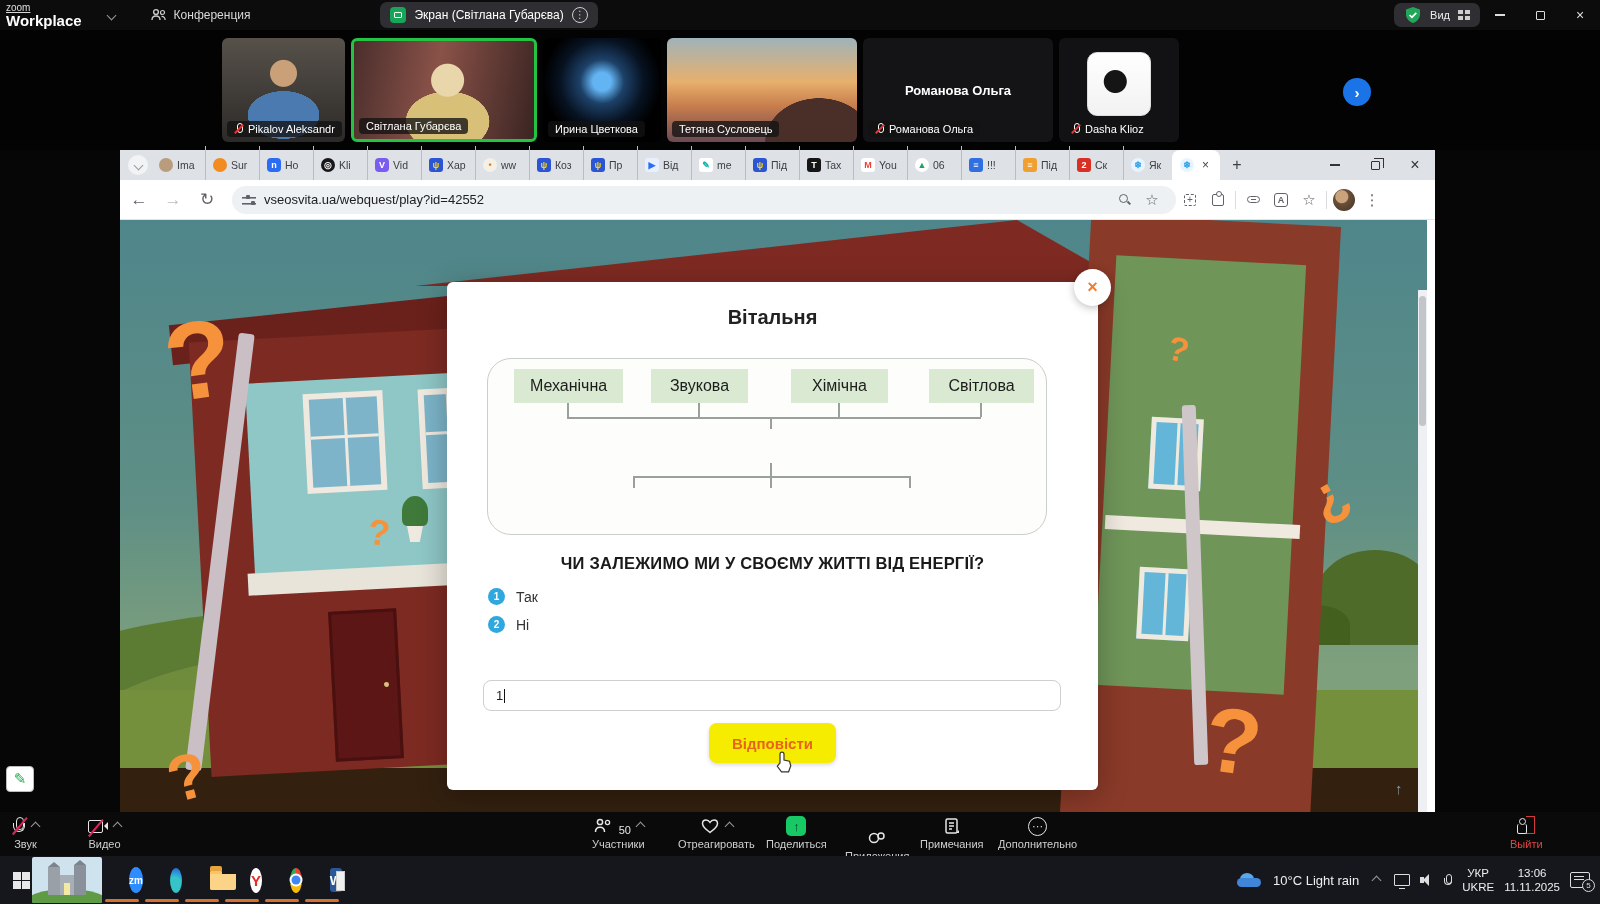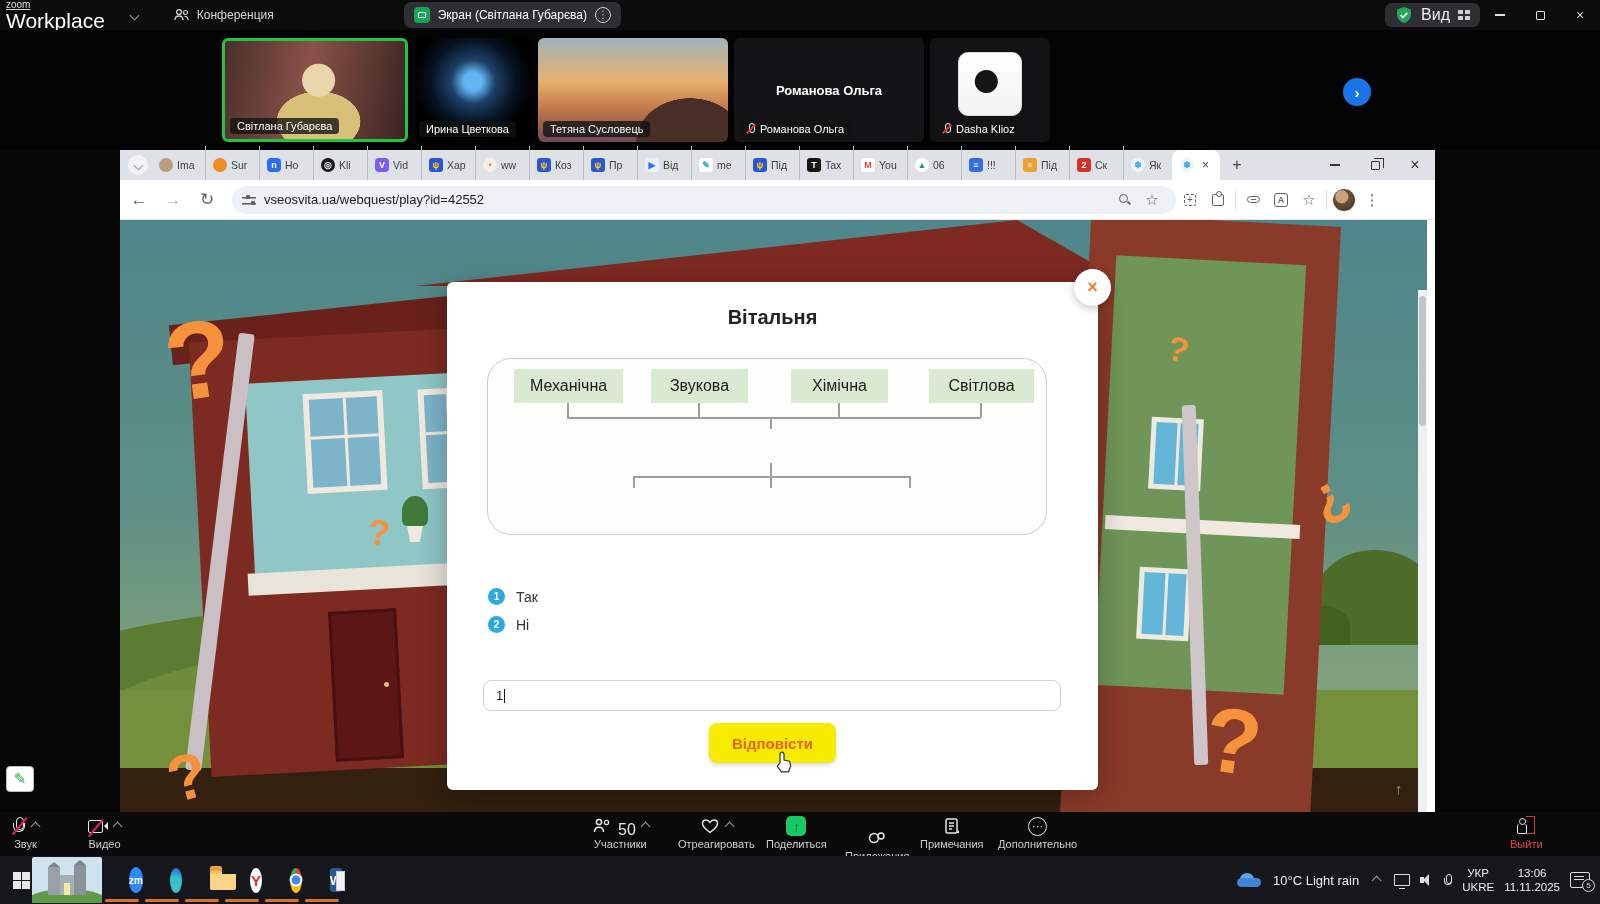--- a/index.html
+++ b/index.html
@@ -10,7 +10,7 @@
   .ztitle{position:absolute;top:0;left:0;right:0;height:30px;background:#0c0c0d;display:flex;align-items:center;color:#ddd;}
   .zbrand{margin-left:6px;line-height:1;color:#fff;}
   .zbrand .b1{font-size:10px;opacity:.85;text-decoration:underline;}
-  .zbrand .b2{font-size:21px;font-weight:normal;}
+  .zbrand .b2{font-size:15px;font-weight:bold;}
   .chv{display:inline-block;width:7px;height:7px;border-right:1.6px solid #9a9a9a;border-bottom:1.6px solid #9a9a9a;transform:rotate(45deg);}
   .chv.up{transform:rotate(-135deg);}
   .ztab{display:flex;align-items:center;gap:7px;font-size:12px;color:#d8d8d8;margin-left:36px;}

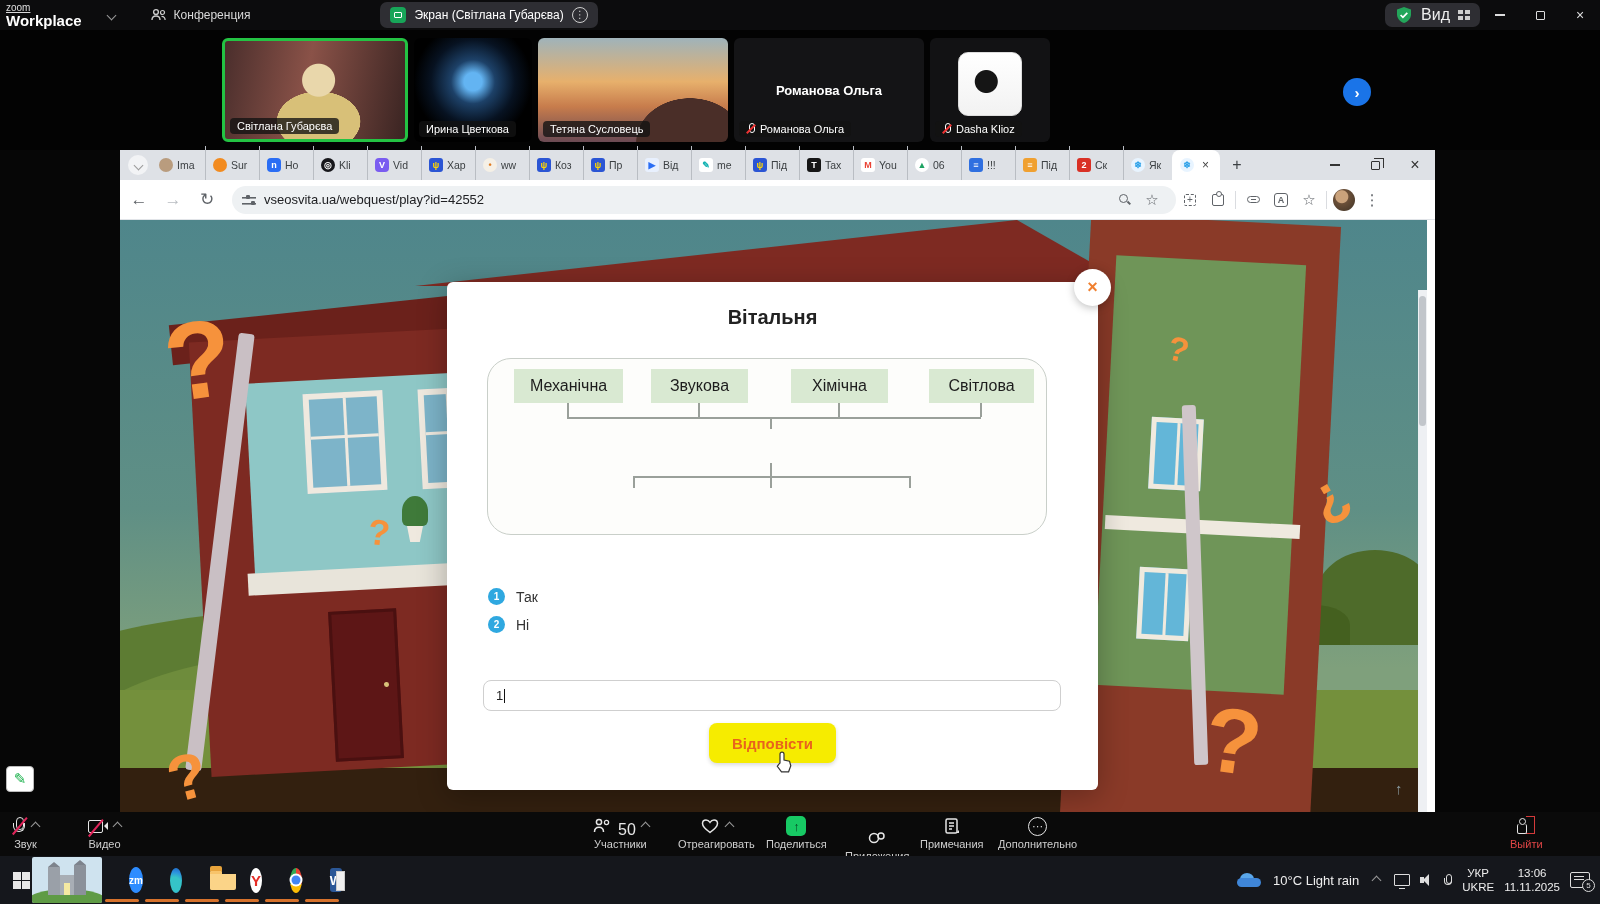--- a/index.html
+++ b/index.html
@@ -19,7 +19,7 @@
   .sharebadge i{display:block;width:8px;height:6px;border:1.4px solid #fff;border-radius:1px;}
   .circdots{width:16px;height:16px;border:1.4px solid #cfcfcf;border-radius:50%;color:#cfcfcf;font-size:10px;line-height:13px;text-align:center;}
   .zright{margin-left:auto;display:flex;align-items:center;gap:0;}
-  .viewpill{display:flex;align-items:center;gap:8px;background:#2e2e33;border-radius:7px;height:24px;padding:0 10px;font-size:16px;color:#eee;}
+  .viewpill{display:flex;align-items:center;gap:8px;background:#2e2e33;border-radius:7px;height:24px;padding:0 10px;font-size:11px;color:#eee;}
   .gridic{display:inline-block;width:12px;height:10px;background:
     linear-gradient(#cfcfcf,#cfcfcf) 0 0/5px 4px no-repeat,
     linear-gradient(#cfcfcf,#cfcfcf) 7px 0/5px 4px no-repeat,

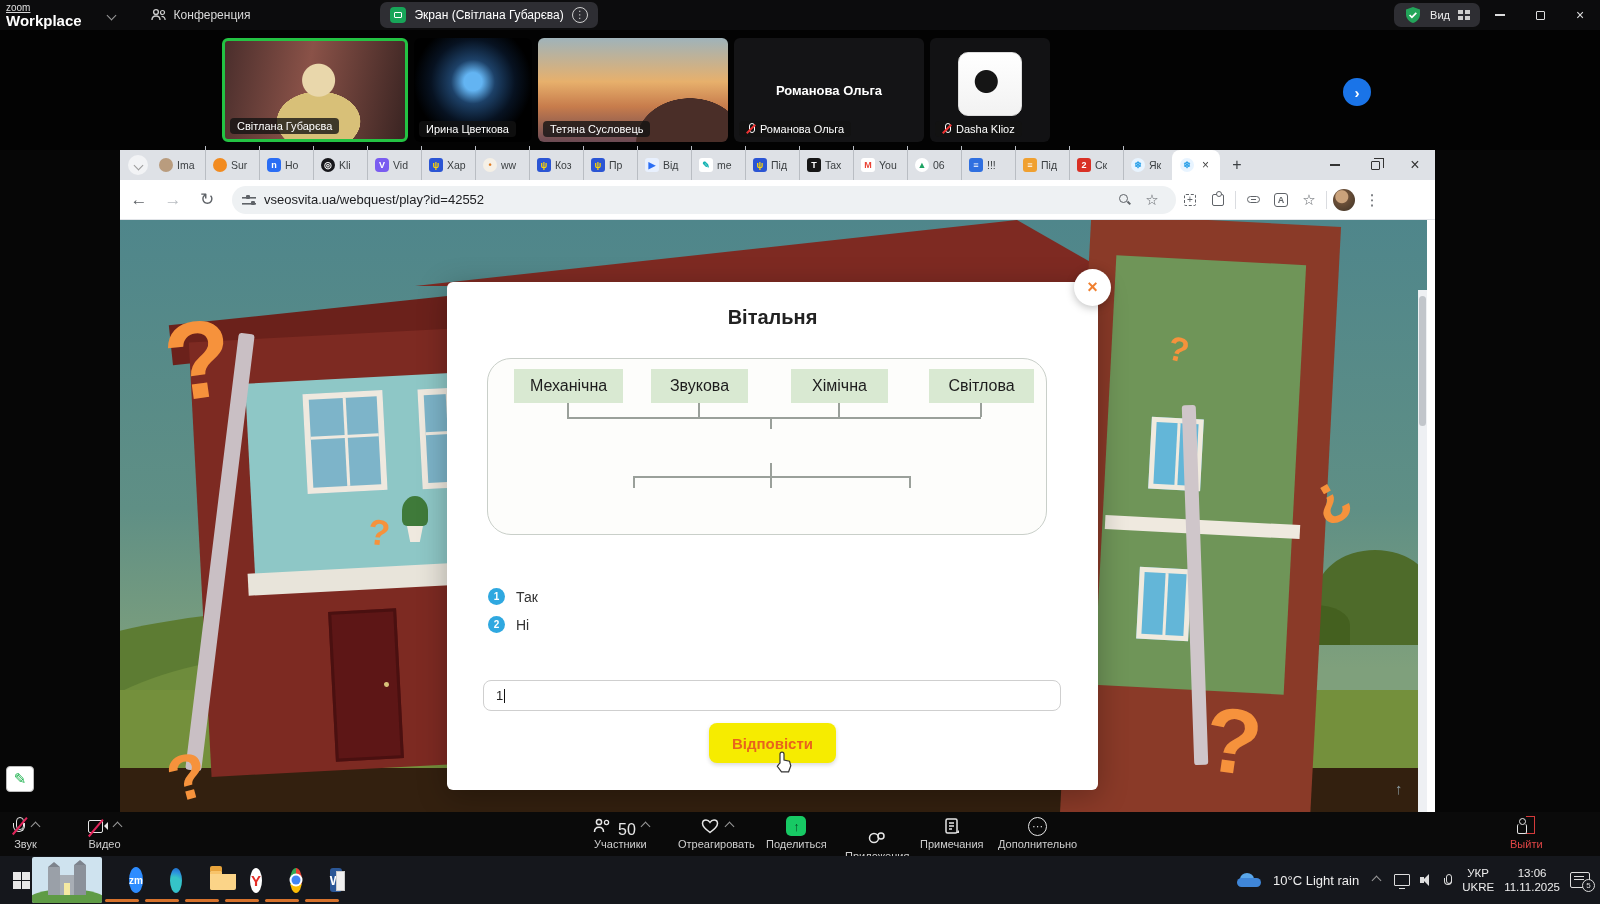--- a/index.html
+++ b/index.html
@@ -258,6 +258,13 @@
 
   <div class="vstrip">
 
+      <div class="ptile v-pikalov">
+
+        <div class="plabel">
+          <span class="micmute"></span>
+          <span>Pikalov Aleksandr</span>
+        </div>
+      </div>
 
       <div class="ptile v-svitlana">
 

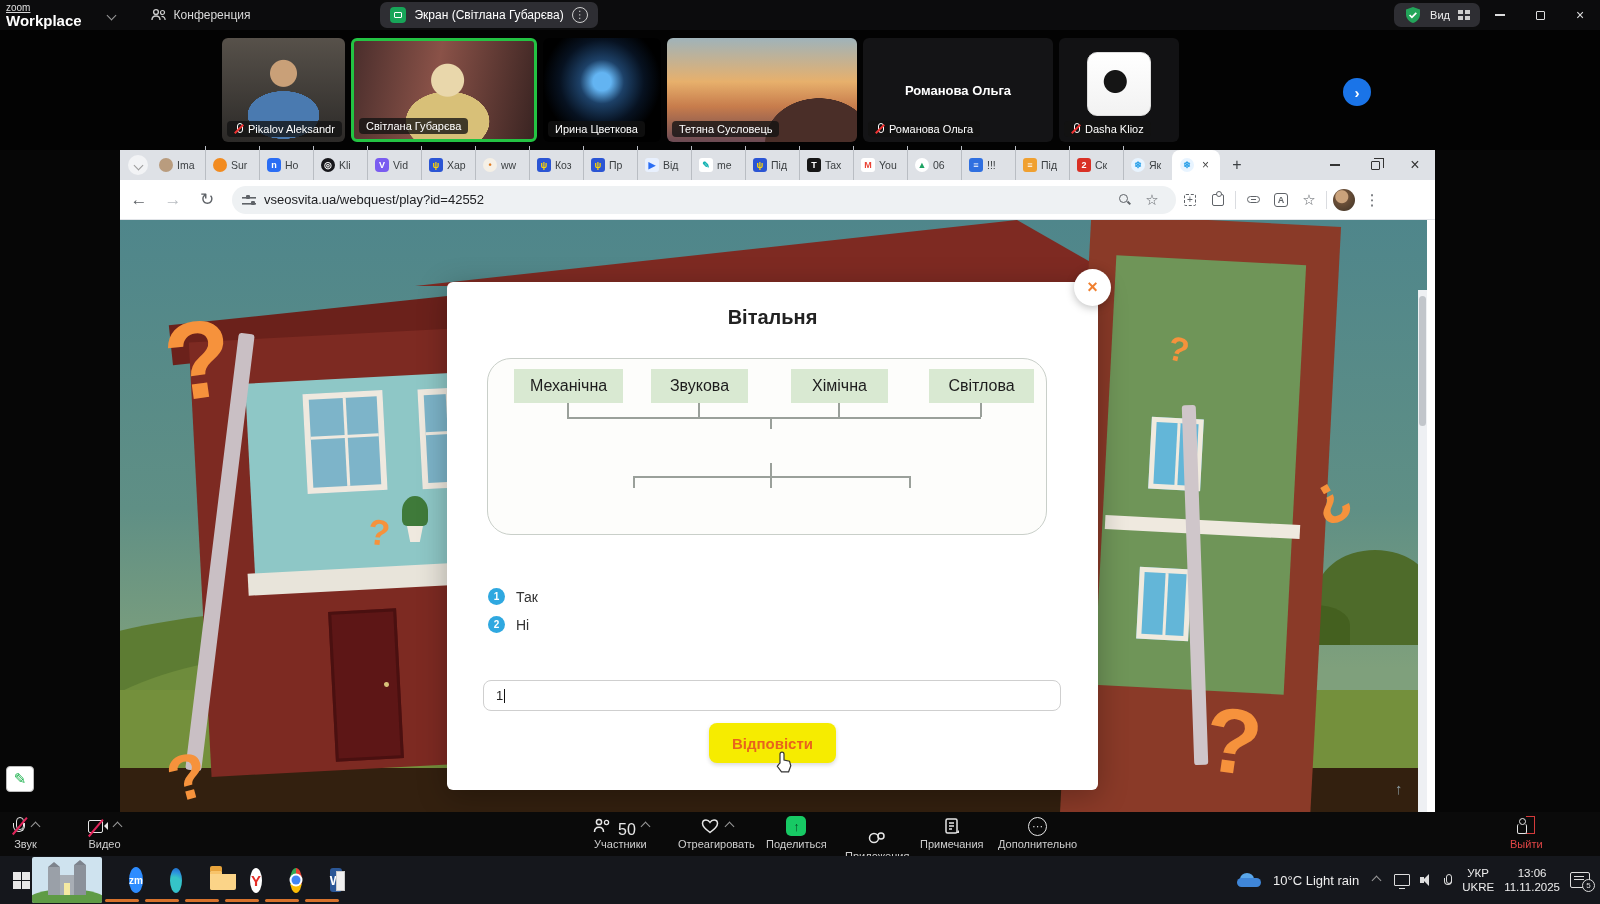--- a/index.html
+++ b/index.html
@@ -519,6 +519,7 @@
           <div class="cl" style="left:421px;top:117px;width:1.5px;height:12px"></div>
         </div>
 
+        <div class="q">ЧИ ЗАЛЕЖИМО МИ У СВОЄМУ ЖИТТІ ВІД ЕНЕРГІЇ?</div>
 
         <div class="optwrap">
 

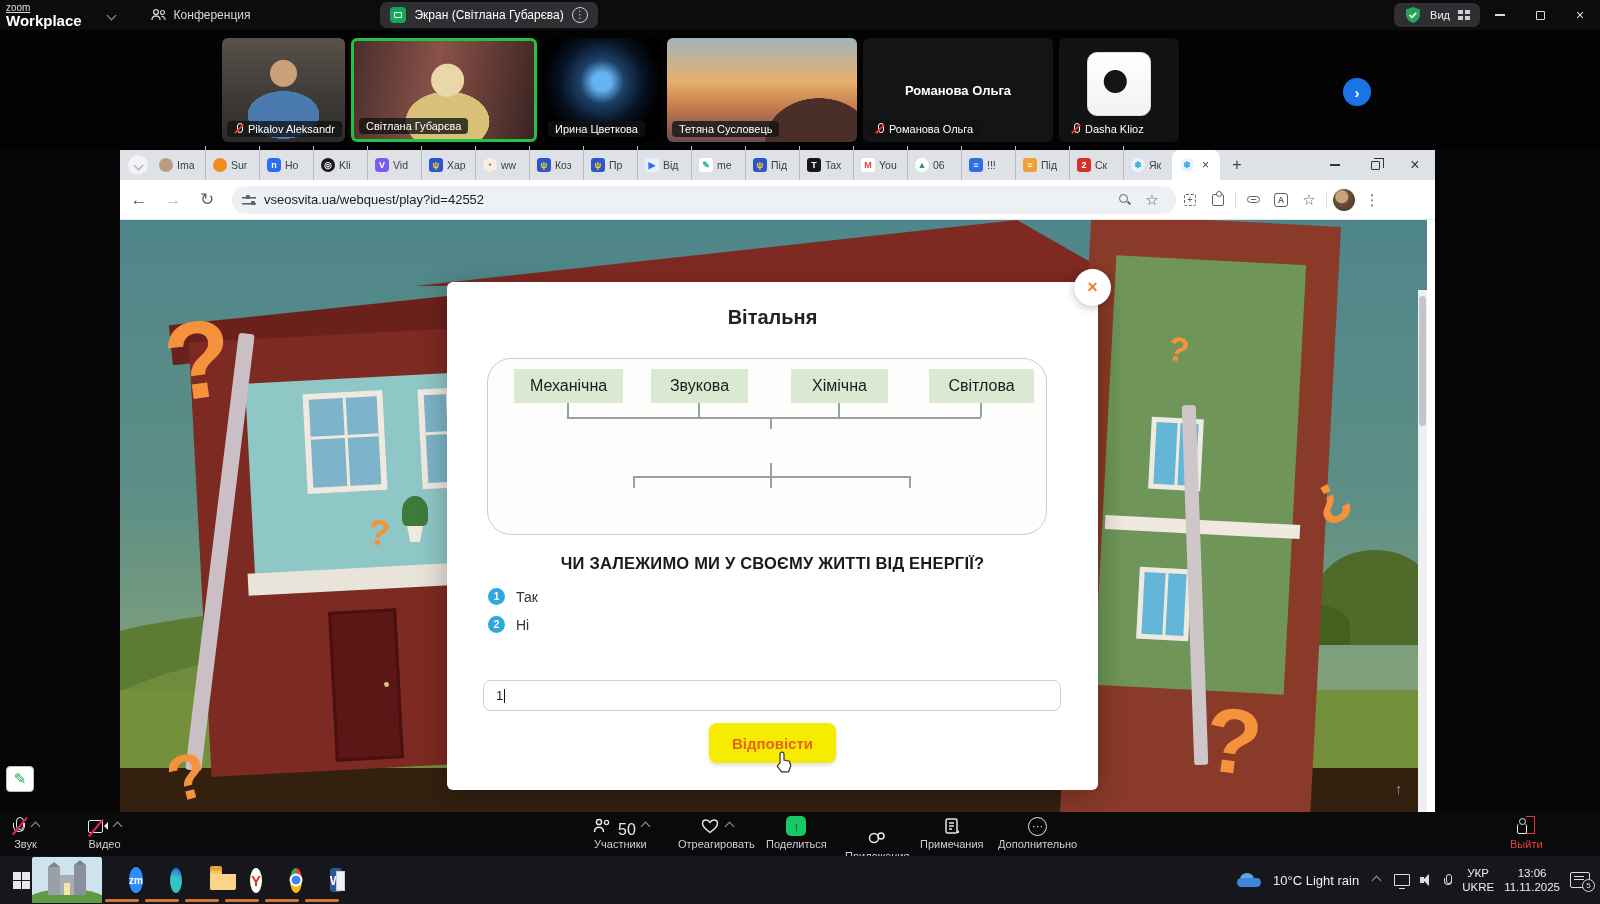--- a/index.html
+++ b/index.html
@@ -158,7 +158,7 @@
   .camimg{position:relative;width:20px;height:14px;}
   .camimg::before{content:"";position:absolute;left:0;top:1px;width:13px;height:11px;border:1.4px solid #e6e6e6;border-radius:2px;}
   .camimg::after{content:"";position:absolute;right:0;top:3px;width:0;height:0;border:4px solid transparent;border-right-color:#e6e6e6;border-left:none;}
-  .cnt{font-size:16px;color:#e6e6e6;margin-top:7px;}
+  .cnt{font-size:11px;color:#e6e6e6;margin-top:7px;}
   .sharebtn{width:20px;height:20px;border-radius:5px;background:#17c964;display:flex;align-items:center;justify-content:center;color:#063;}
   .sharebtn b{color:#053b1f;font-size:13px;}
   .morec{width:19px;height:19px;border-radius:50%;border:1.4px solid #e6e6e6;color:#e6e6e6;font-size:11px;line-height:16px;text-align:center;}

